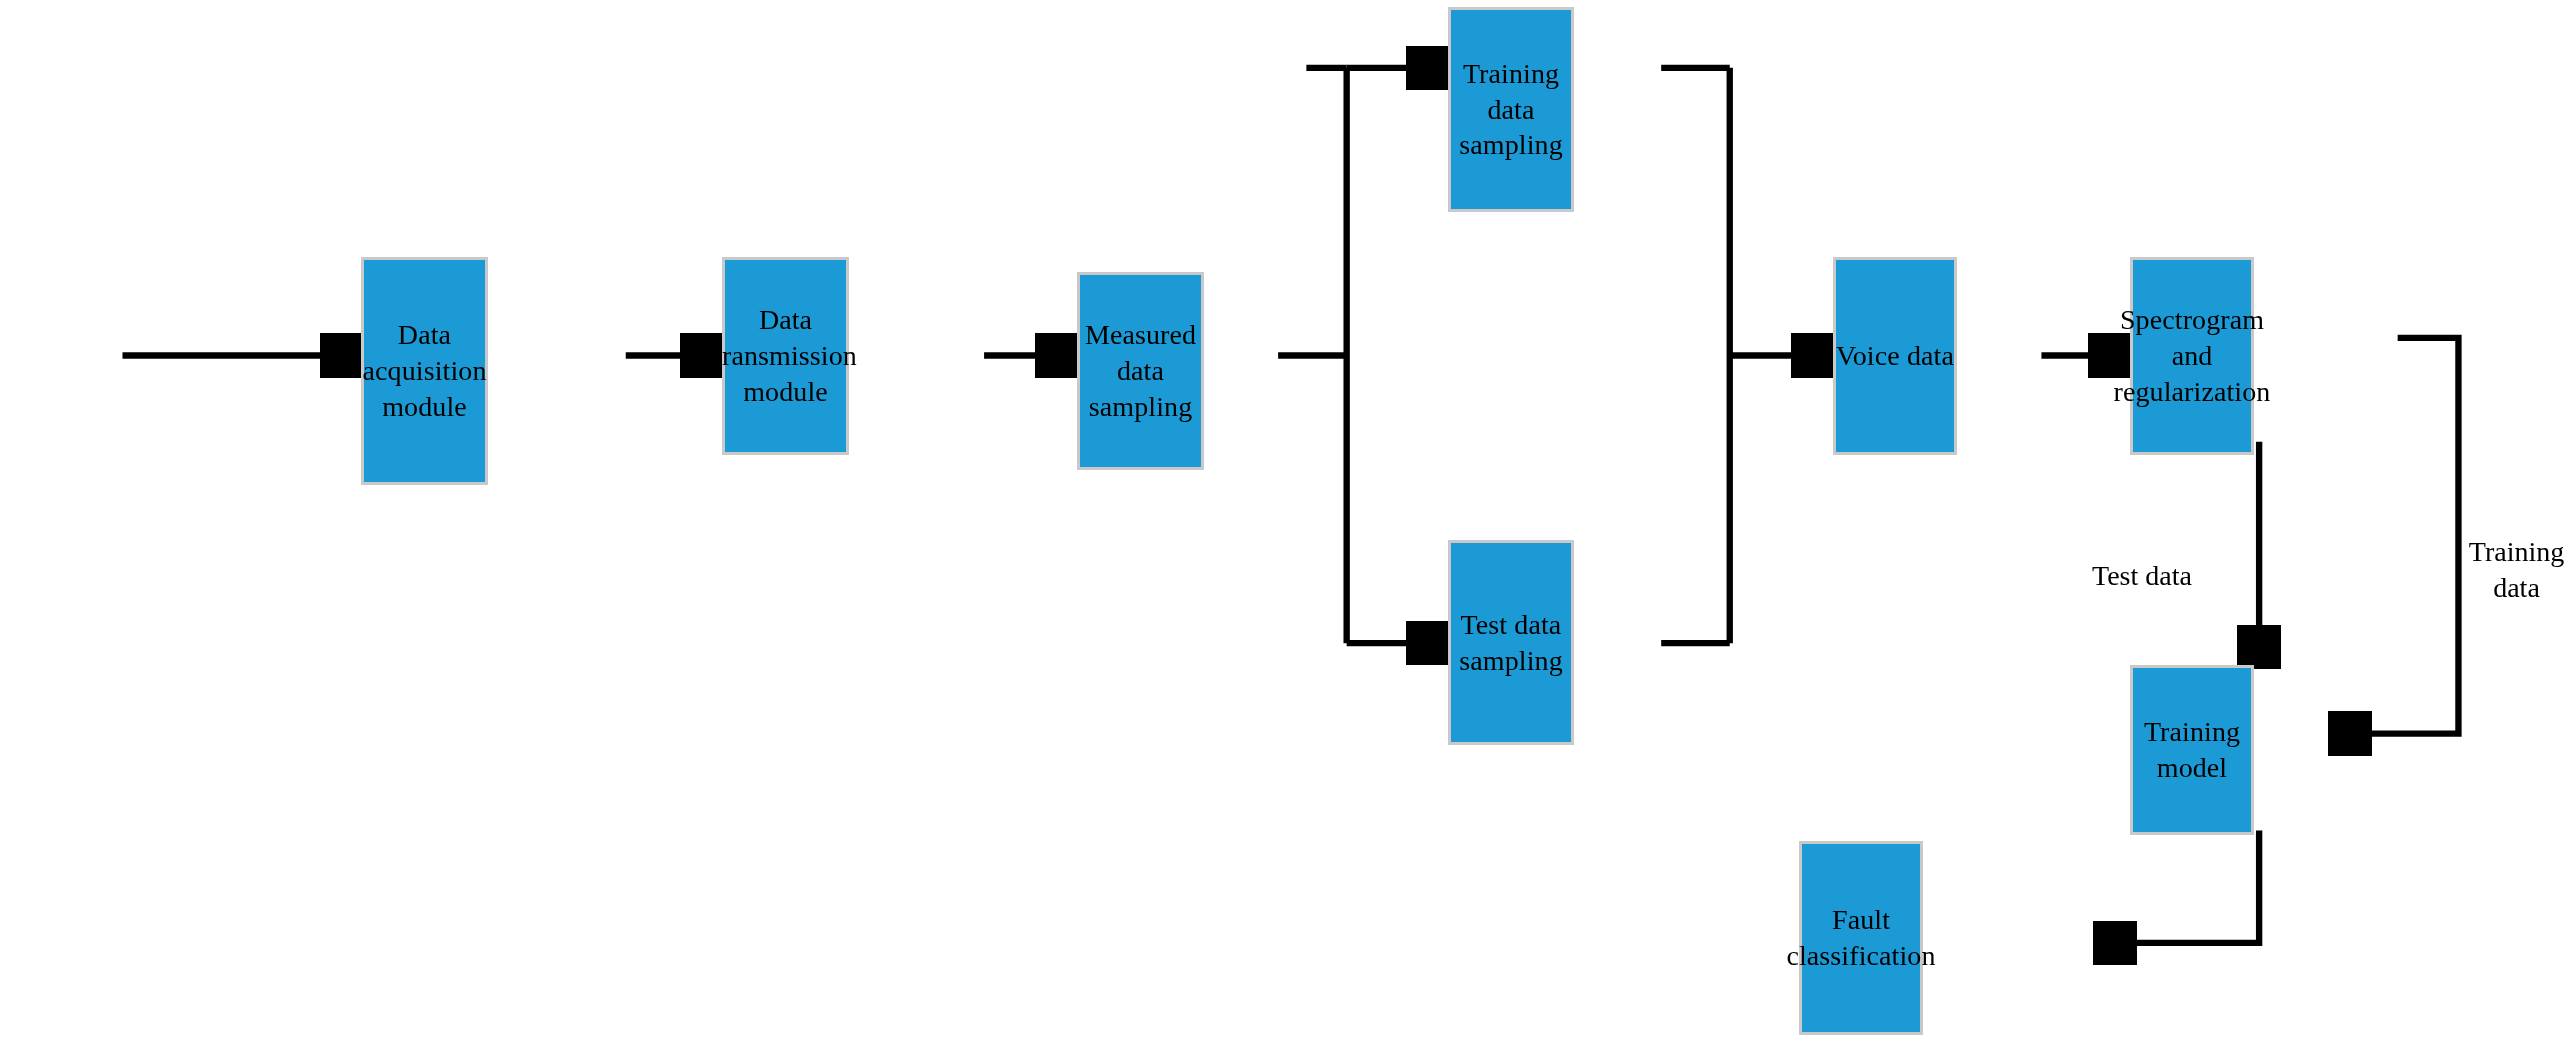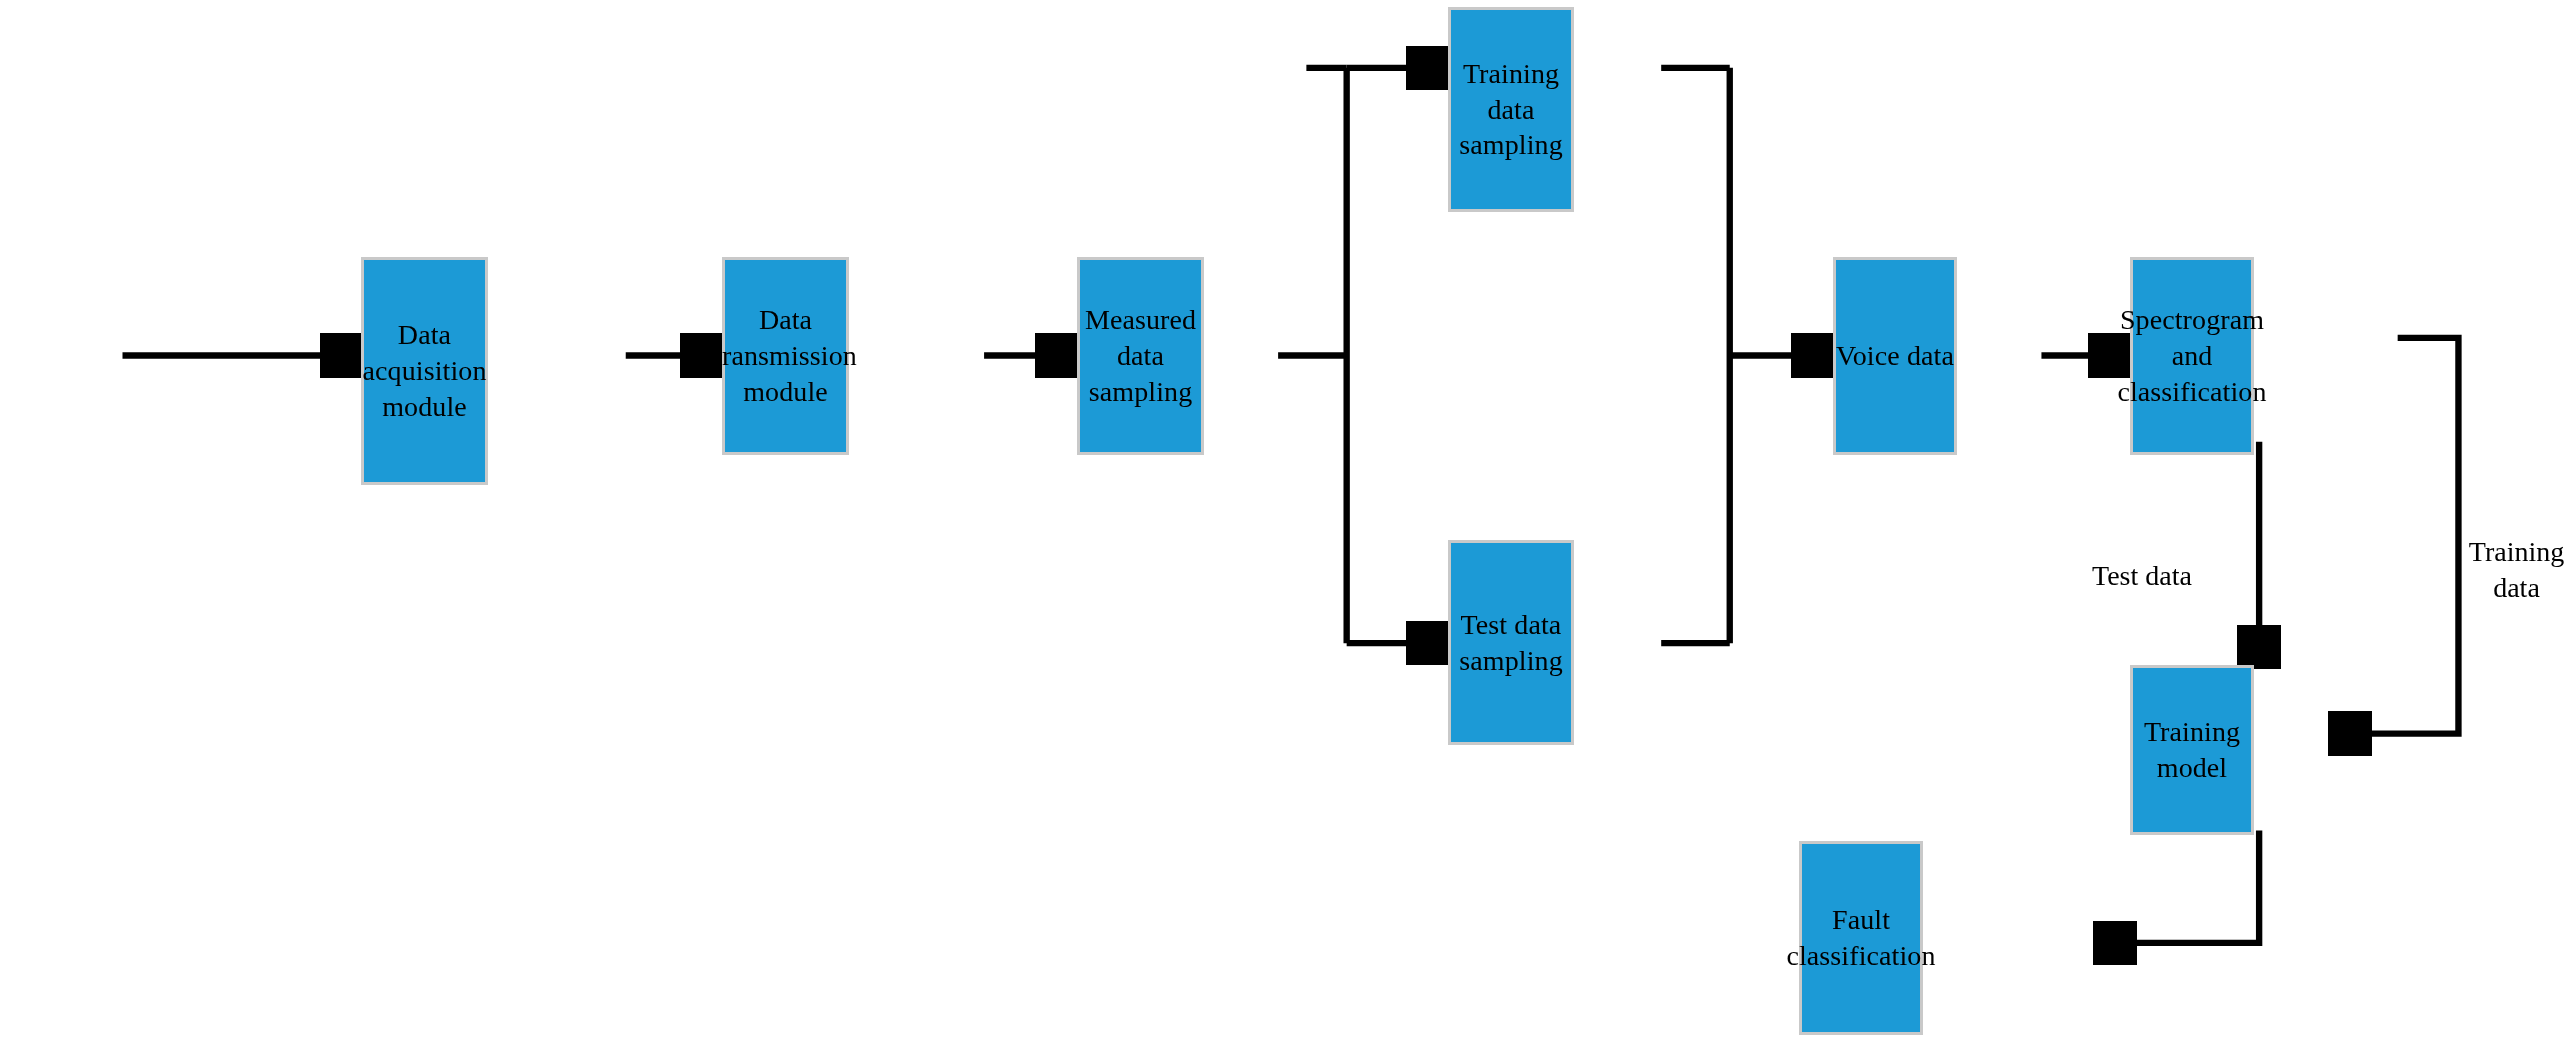--- a/index.html
+++ b/index.html
@@ -117,7 +117,7 @@
 transmission
 module</div>
 
-  <div class="node" style="left:1077px;top:257px;  width:127px; height:198px;">Measured data
+  <div class="node" style="left:1077px;top:272px;  width:127px; height:198px;">Measured data
 sampling</div>
 
   <div class="node" style="left:1448px;top:7px;   width:126px; height:205px;">Training data

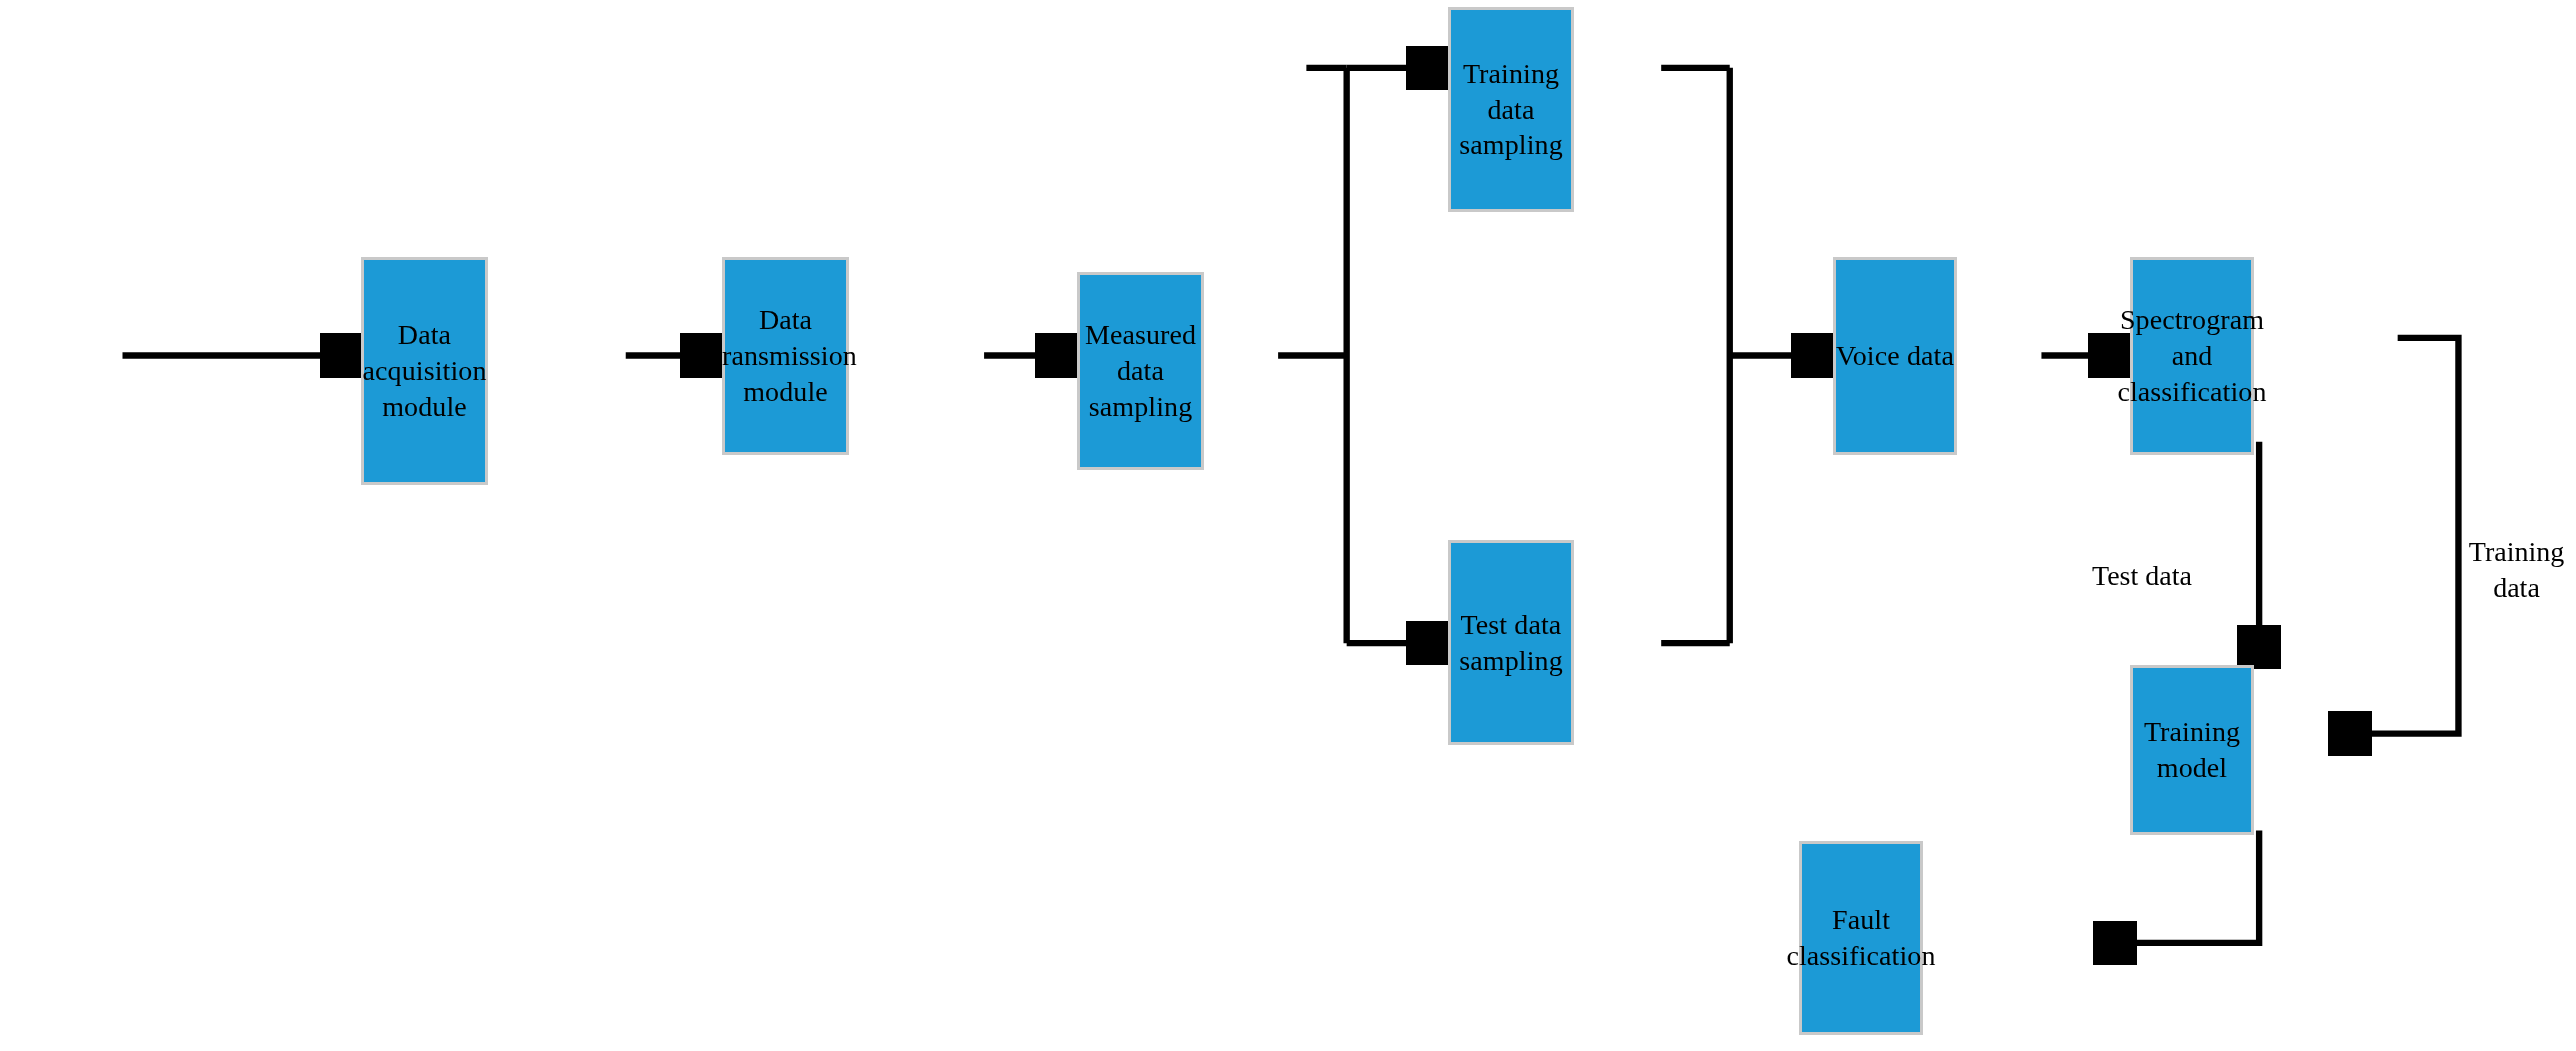--- a/index.html
+++ b/index.html
@@ -130,7 +130,7 @@
 
   <div class="node" style="left:2130px;top:257px;  width:124px; height:198px;">Spectrogram
 and
-classification</div>
+regularization</div>
 
   <div class="node" style="left:2130px;top:665px;  width:124px; height:170px;">Training model</div>
 

